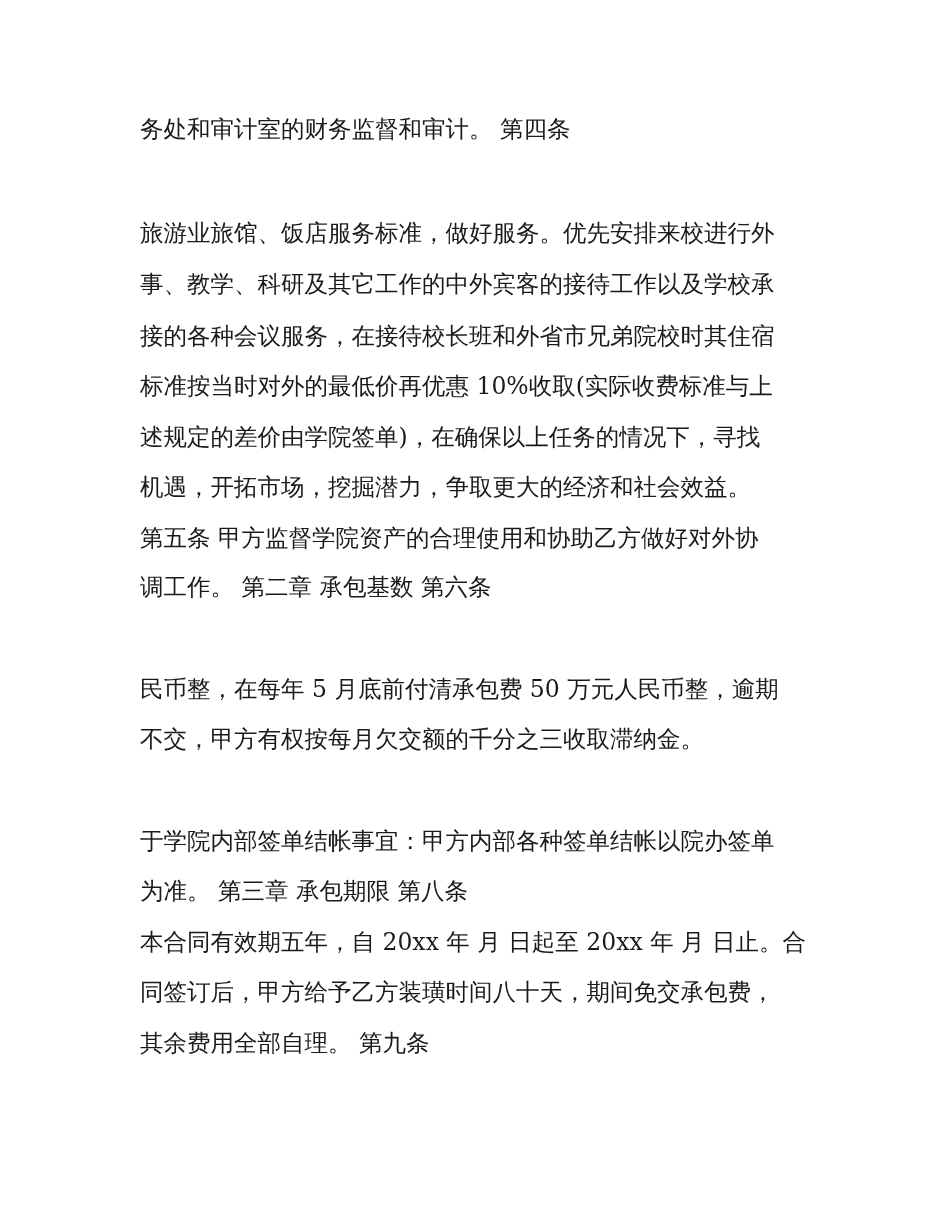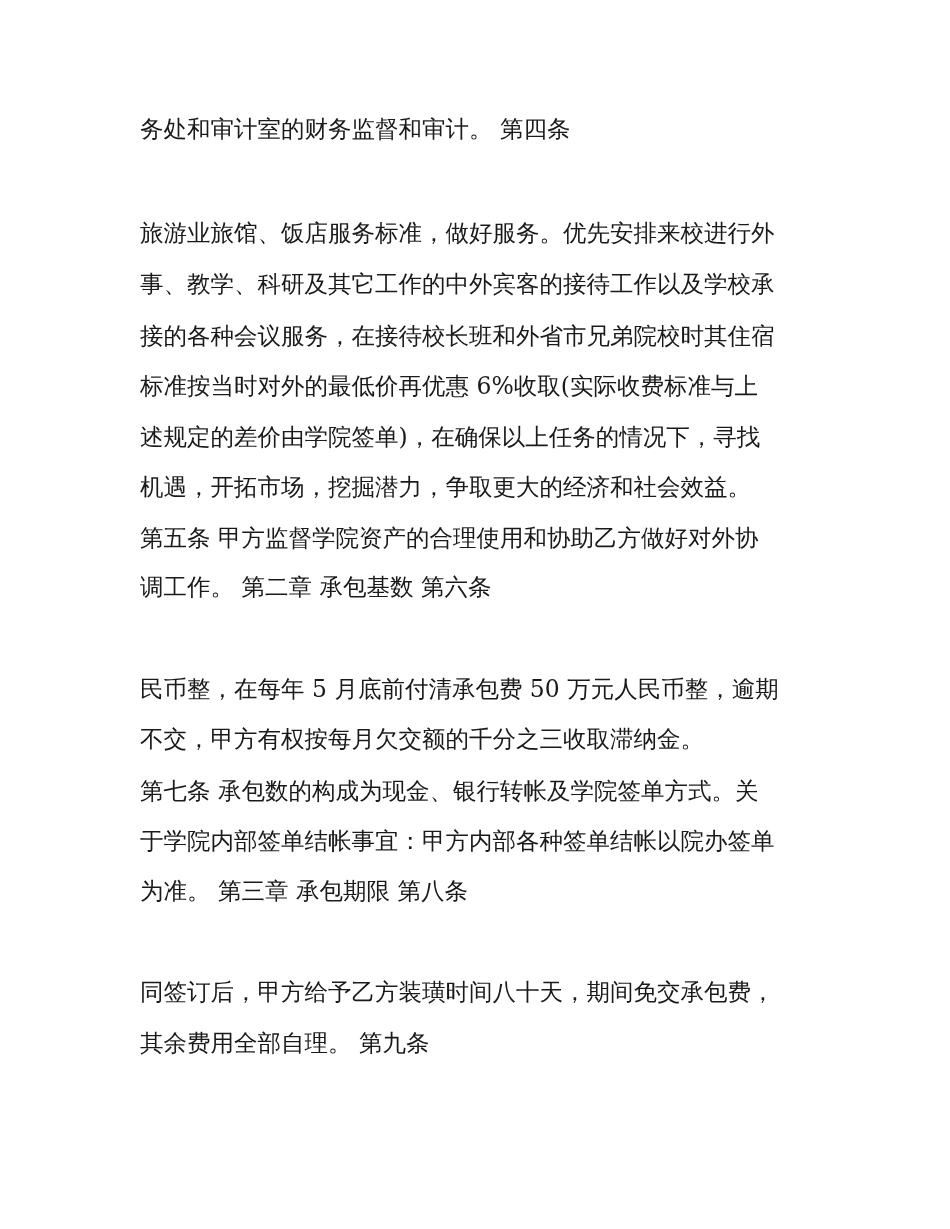--- a/index.html
+++ b/index.html
@@ -42,7 +42,7 @@
   <div class="line" style="top:268px">事、教学、科研及其它工作的中外宾客的接待工作以及学校承</div>
   <div class="line" style="top:217px">旅游业旅馆、饭店服务标准，做好服务。优先安排来校进行外</div>
   <div class="line" style="top:320px">接的各种会议服务，在接待校长班和外省市兄弟院校时其住宿</div>
-  <div class="line" style="top:370px">标准按当时对外的最低价再优惠 6%收取(实际收费标准与上</div>
+  <div class="line" style="top:370px">标准按当时对外的最低价再优惠 10%收取(实际收费标准与上</div>
   <div class="line" style="top:421px">述规定的差价由学院签单)，在确保以上任务的情况下，寻找</div>
   <div class="line" style="top:471px">机遇，开拓市场，挖掘潜力，争取更大的经济和社会效益。</div>
   <div class="line" style="top:522px">第五条 甲方监督学院资产的合理使用和协助乙方做好对外协</div>

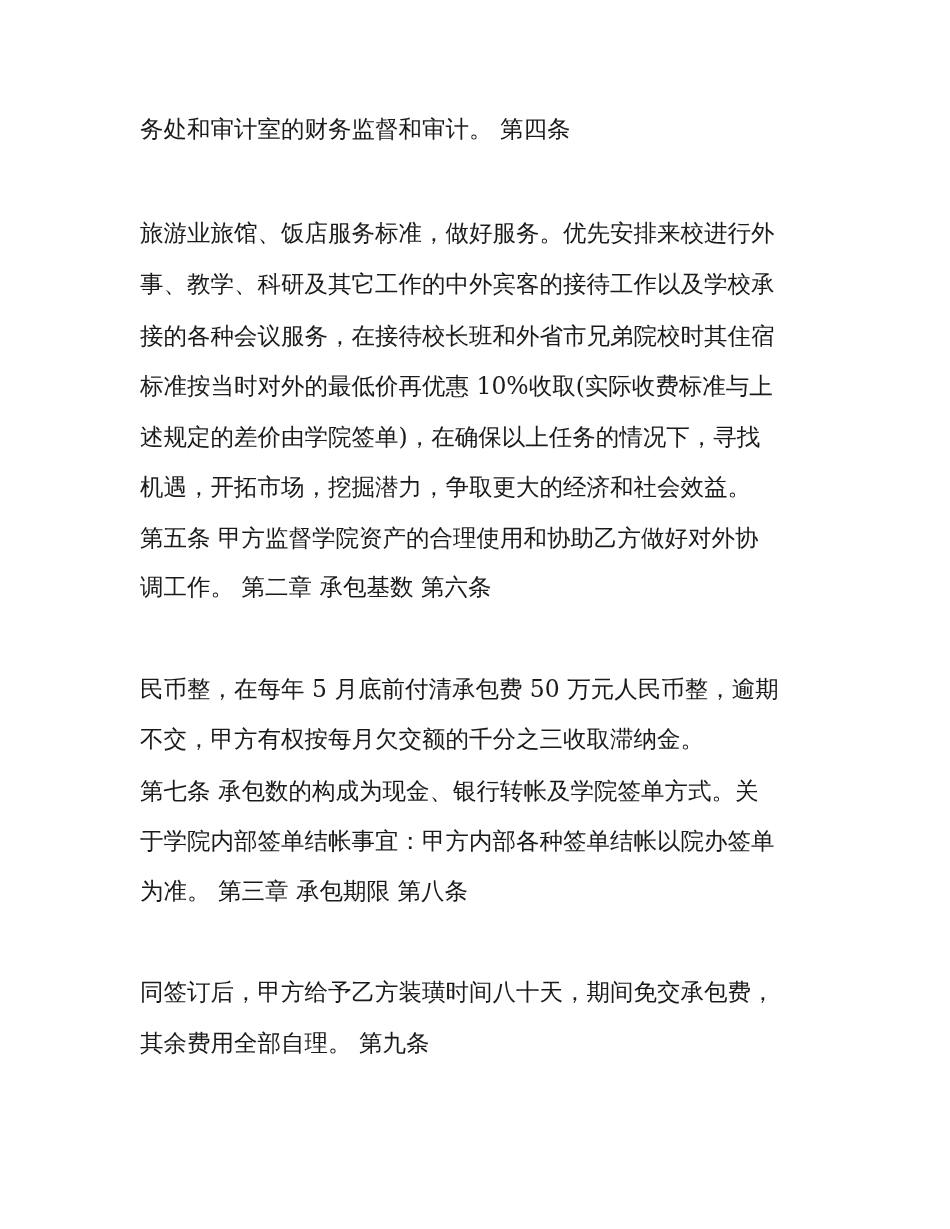--- a/index.html
+++ b/index.html
@@ -49,7 +49,6 @@
   <div class="line" style="top:571px">调工作。 第二章 承包基数 第六条</div>
   <div class="line" style="top:673px">民币整，在每年 5 月底前付清承包费 50 万元人民币整，逾期</div>
   <div class="line" style="top:723px">不交，甲方有权按每月欠交额的千分之三收取滞纳金。</div>
-  <div class="line" style="top:775px">第七条 承包数的构成为现金、银行转帐及学院签单方式。关</div>
   <div class="line" style="top:825px">于学院内部签单结帐事宜：甲方内部各种签单结帐以院办签单</div>
   <div class="line" style="top:875px">为准。 第三章 承包期限 第八条</div>
   <div class="line" style="top:976px">同签订后，甲方给予乙方装璜时间八十天，期间免交承包费，</div>

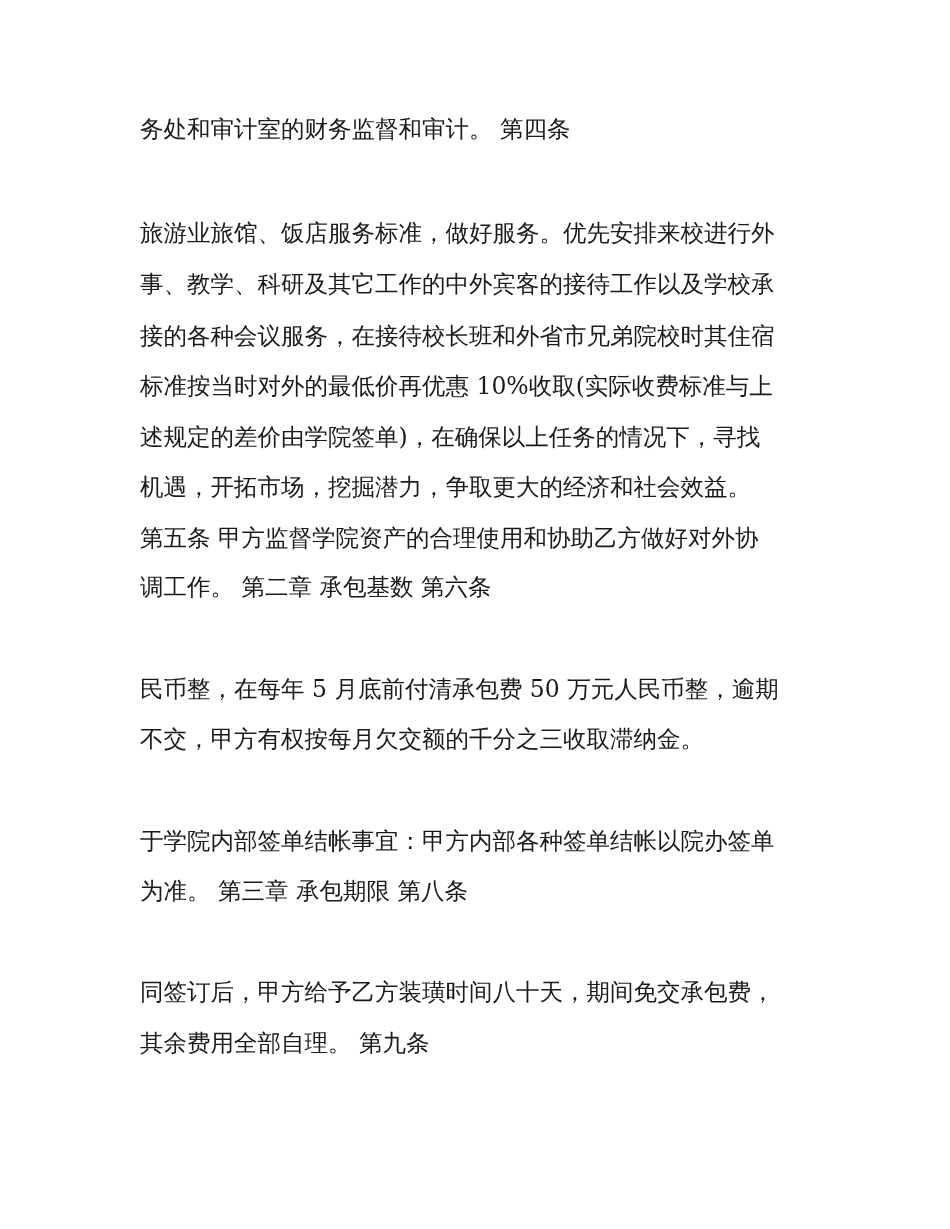--- a/index.html
+++ b/index.html
@@ -51,6 +51,7 @@
   <div class="line" style="top:723px">不交，甲方有权按每月欠交额的千分之三收取滞纳金。</div>
   <div class="line" style="top:825px">于学院内部签单结帐事宜：甲方内部各种签单结帐以院办签单</div>
   <div class="line" style="top:875px">为准。 第三章 承包期限 第八条</div>
+  <div class="line" style="top:926px">本合同有效期五年，自 20xx 年 月 日起至 20xx 年 月 日止。合</div>
   <div class="line" style="top:976px">同签订后，甲方给予乙方装璜时间八十天，期间免交承包费，</div>
   <div class="line" style="top:1027px">其余费用全部自理。 第九条</div>
 </div>

